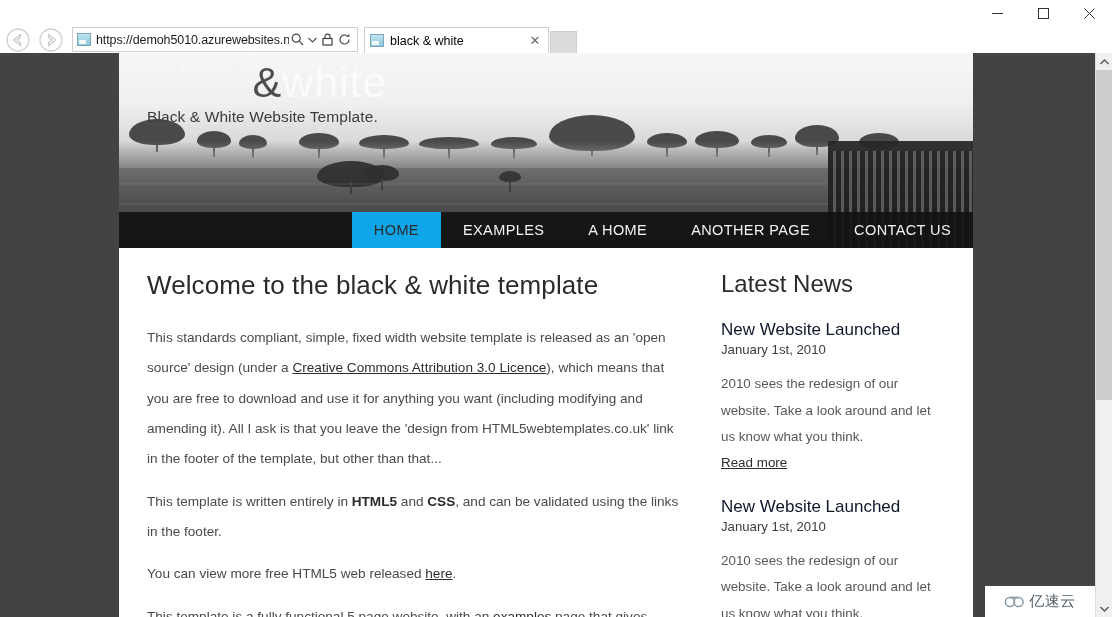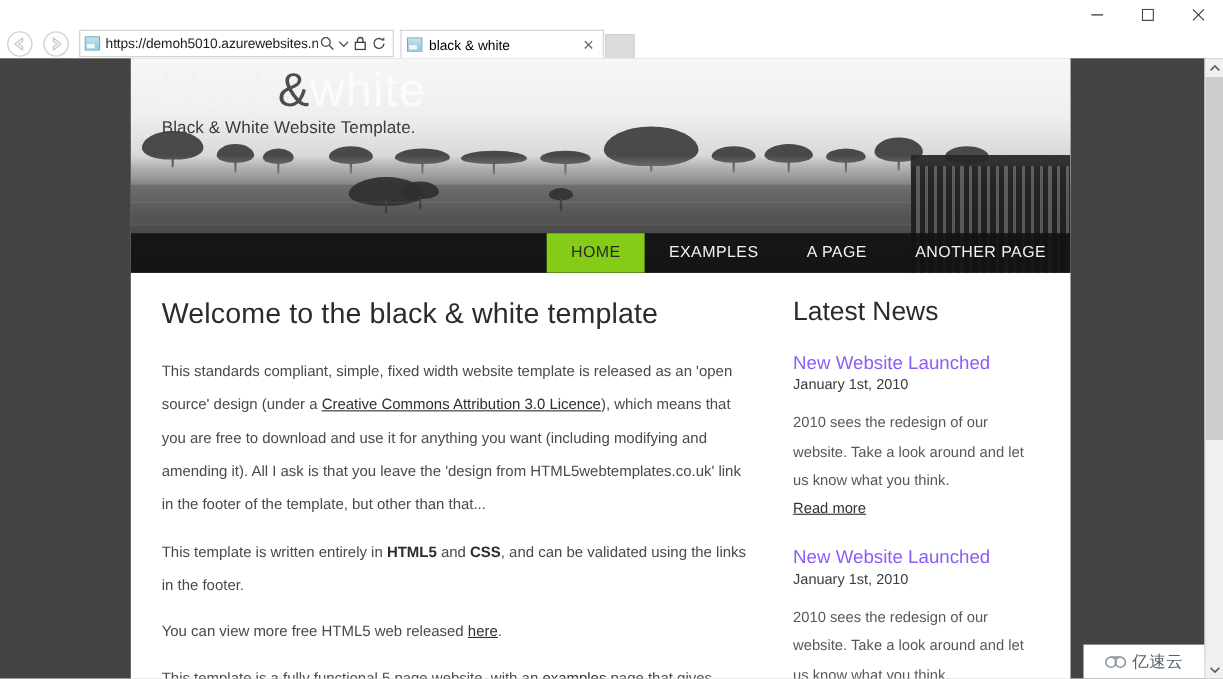--- a/index.html
+++ b/index.html
@@ -329,7 +329,7 @@
     white-space: nowrap;
   }
   .nav-item.active {
-    background: #84cc16;
+    background: #0ea5e9;
     color: #2a2a2a;
   }
   .nav-spacer { flex: 1 1 auto; }

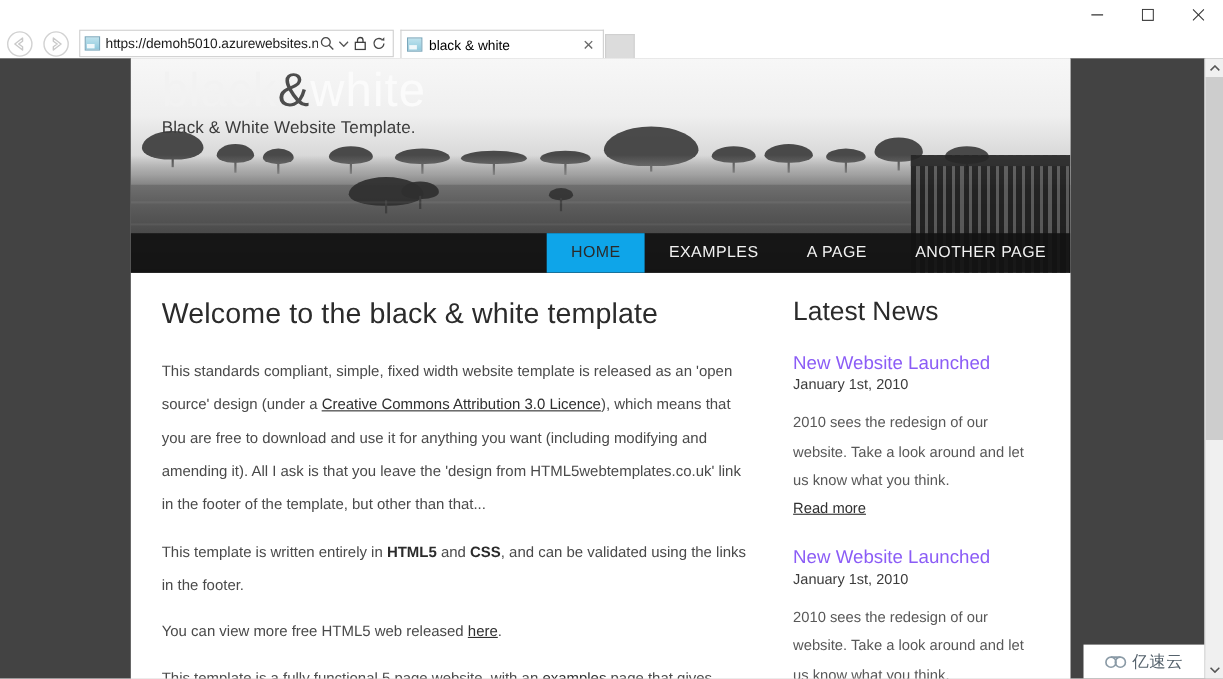--- a/index.html
+++ b/index.html
@@ -579,7 +579,7 @@
           <span class="nav-spacer"></span>
           <div class="nav-item active">HOME</div>
           <div class="nav-item">EXAMPLES</div>
-          <div class="nav-item">A PAGE</div>
+          <div class="nav-item">A HOME</div>
           <div class="nav-item">ANOTHER PAGE</div>
         </div>
       </div>

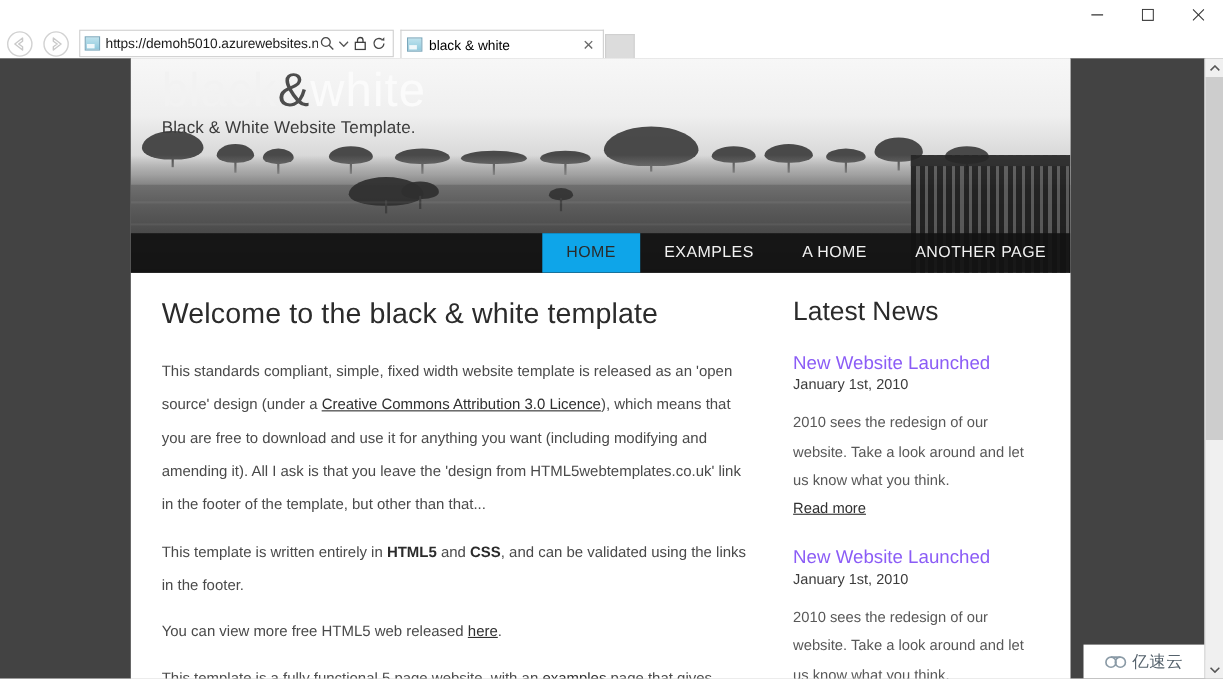--- a/index.html
+++ b/index.html
@@ -581,6 +581,7 @@
           <div class="nav-item">EXAMPLES</div>
           <div class="nav-item">A HOME</div>
           <div class="nav-item">ANOTHER PAGE</div>
+          <div class="nav-item">CONTACT US</div>
         </div>
       </div>
 

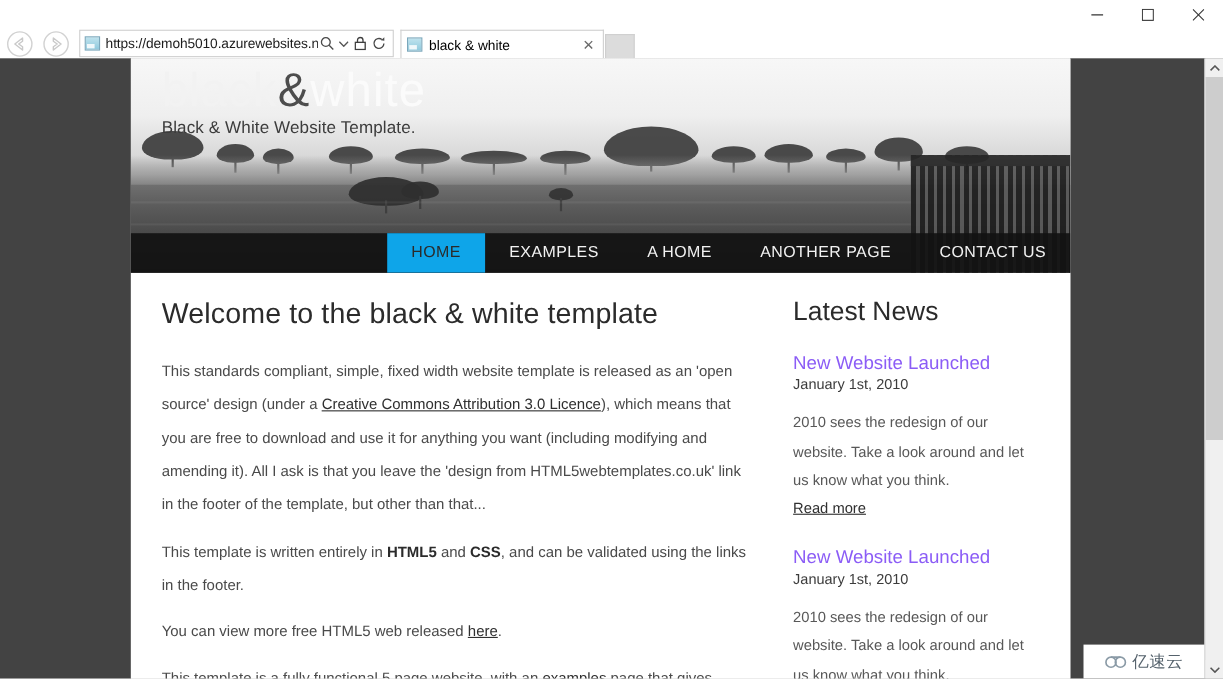--- a/index.html
+++ b/index.html
@@ -378,7 +378,7 @@
   .news-head {
     font-size: 17px;
     font-weight: 400;
-    color: #8b5cf6;
+    color: #0f172a;
     margin-bottom: 2px;
   }
   .news-date {

